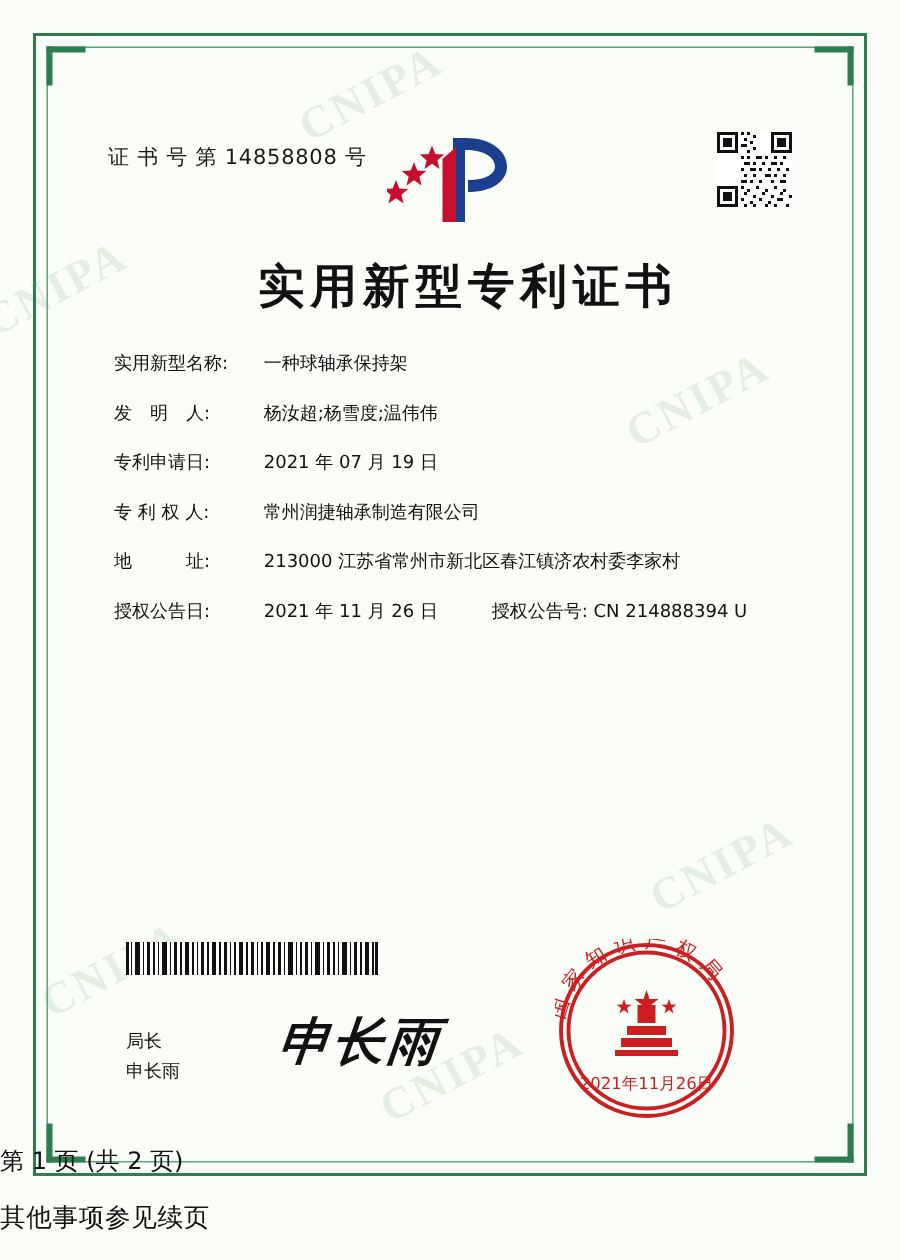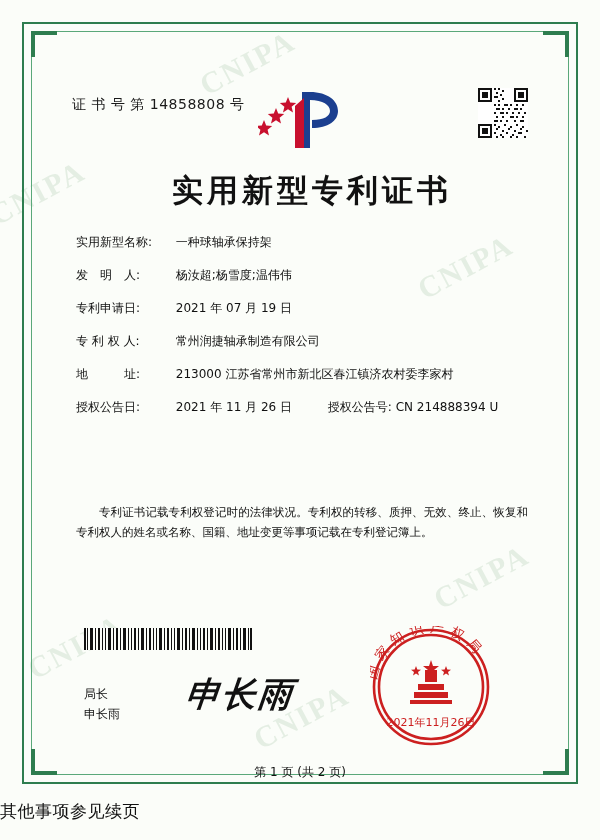--- a/index.html
+++ b/index.html
@@ -337,7 +337,6 @@
   </div>
 
   <div class="paragraphs">
-    <p>专利证书记载专利权登记时的法律状况。专利权的转移、质押、无效、终止、恢复和专利权人的姓名或名称、国籍、地址变更等事项记载在专利登记簿上。</p>
   </div>
 
   <div class="barcode">

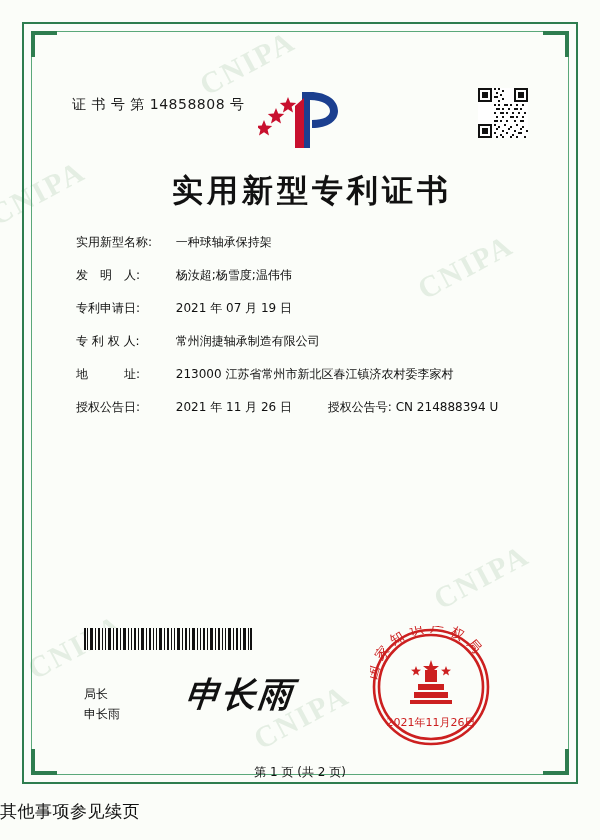--- a/index.html
+++ b/index.html
@@ -172,8 +172,7 @@
   .page-num {
     position: absolute;
     left: 0; right: 0; top: 764px;
-    text-align: center;
-    font-size: 12px;
+    font-size: 16px;
     color: #111;
   }
 

